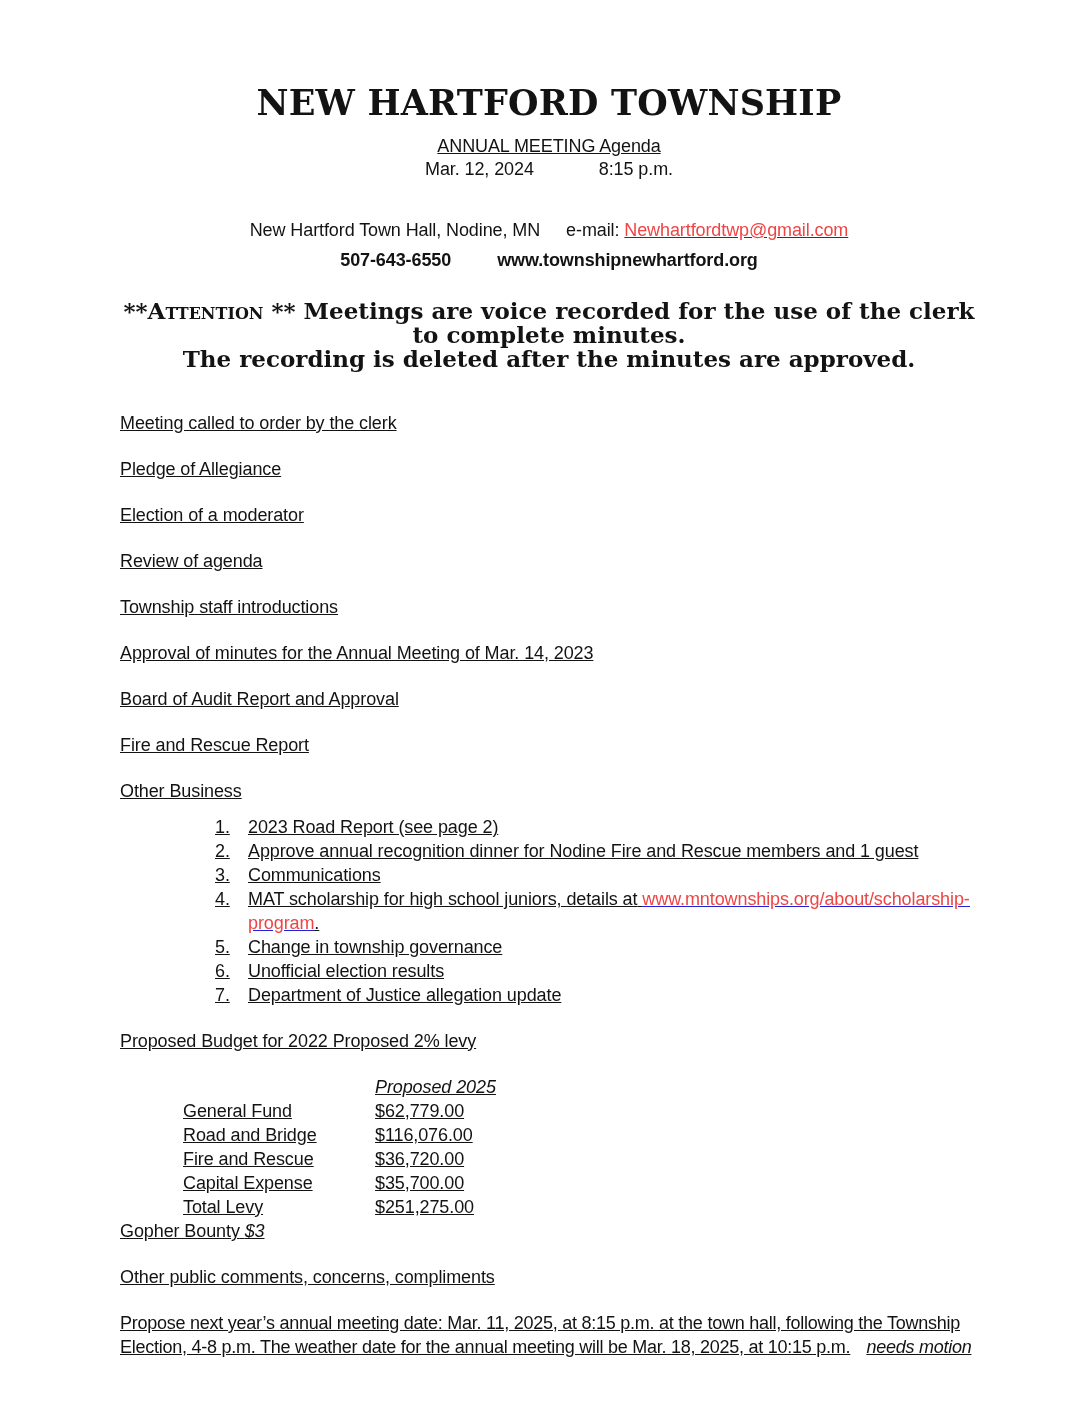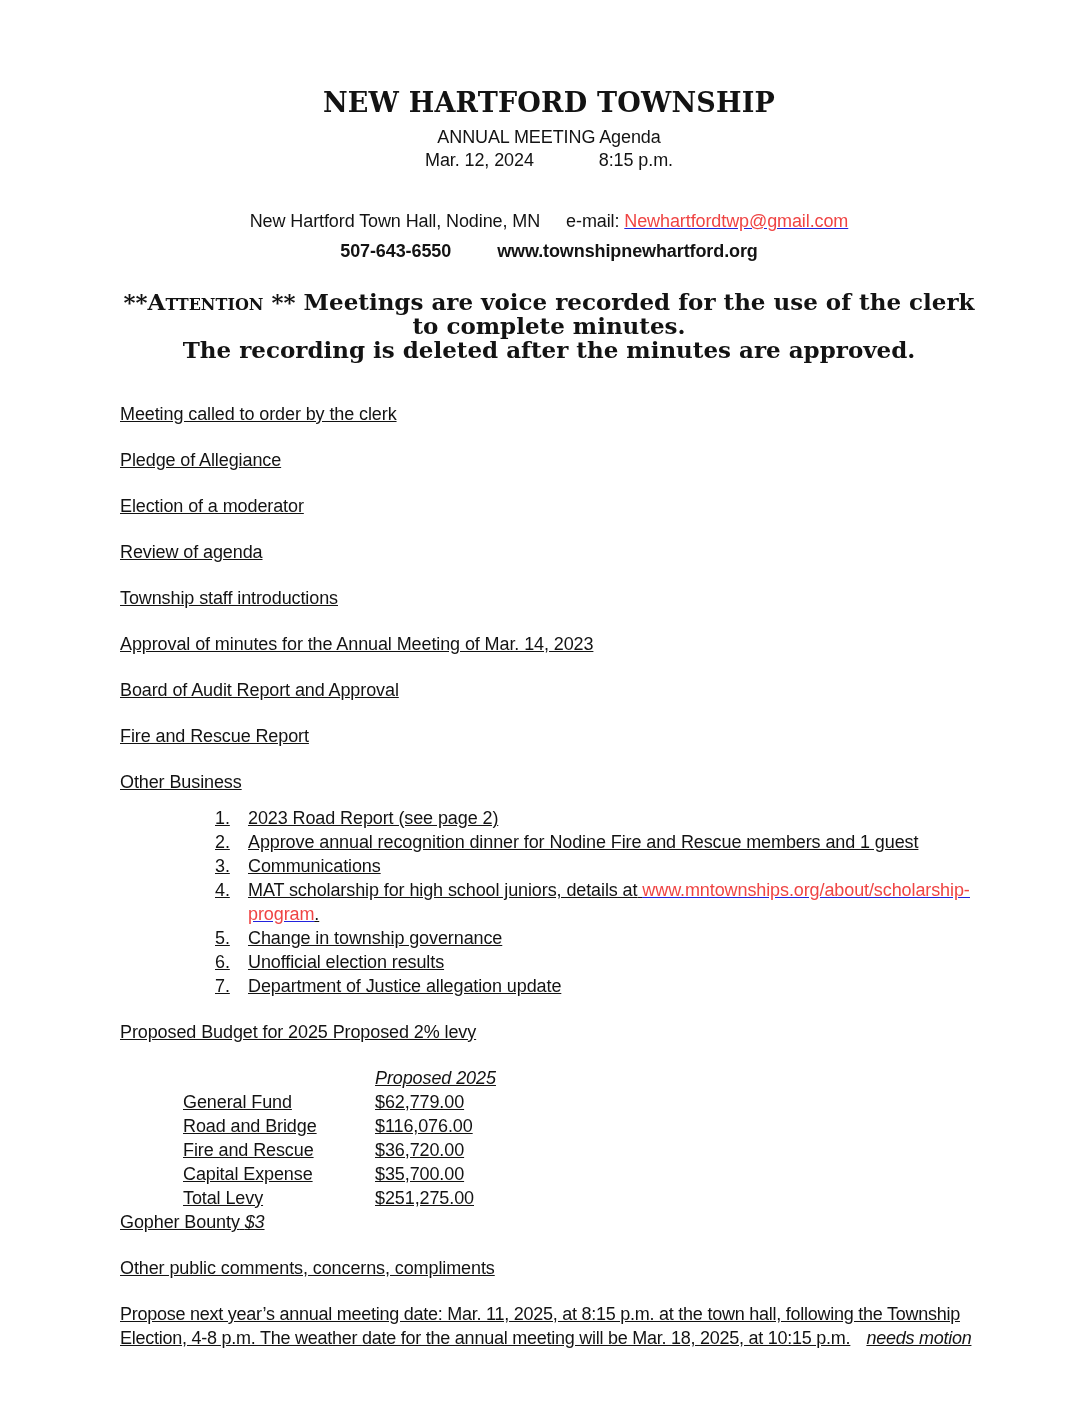--- a/index.html
+++ b/index.html
@@ -21,7 +21,7 @@
   .title {
     font-family: "DejaVu Serif", serif;
     font-weight: bold;
-    font-size: 27px;
+    font-size: 35px;
     line-height: 30px;
     margin: 0;
     letter-spacing: 0.2px;

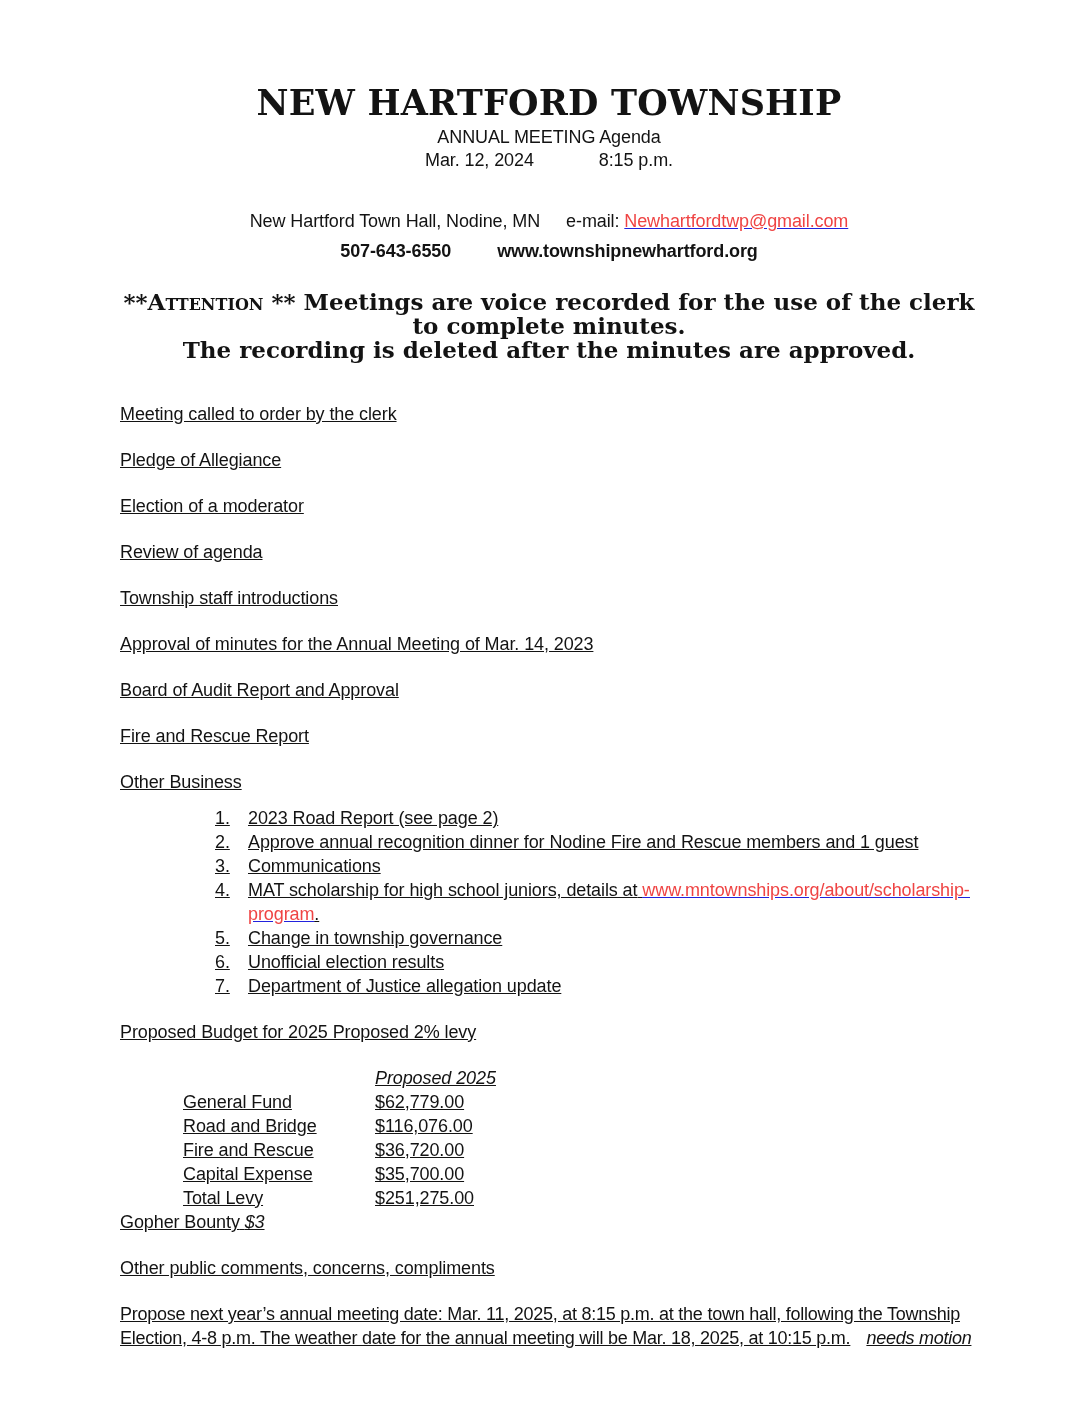--- a/index.html
+++ b/index.html
@@ -26,7 +26,7 @@
     margin: 0;
     letter-spacing: 0.2px;
   }
-  .subtitle { margin-top: 8px; line-height: 23px; }
+  .subtitle { margin-top: 17px; line-height: 23px; text-decoration: underline; }
   .dateline { line-height: 23px; }
   .time-gap { margin-left: 65px; }
   .contact-line { margin-top: 34px; line-height: 30px; }

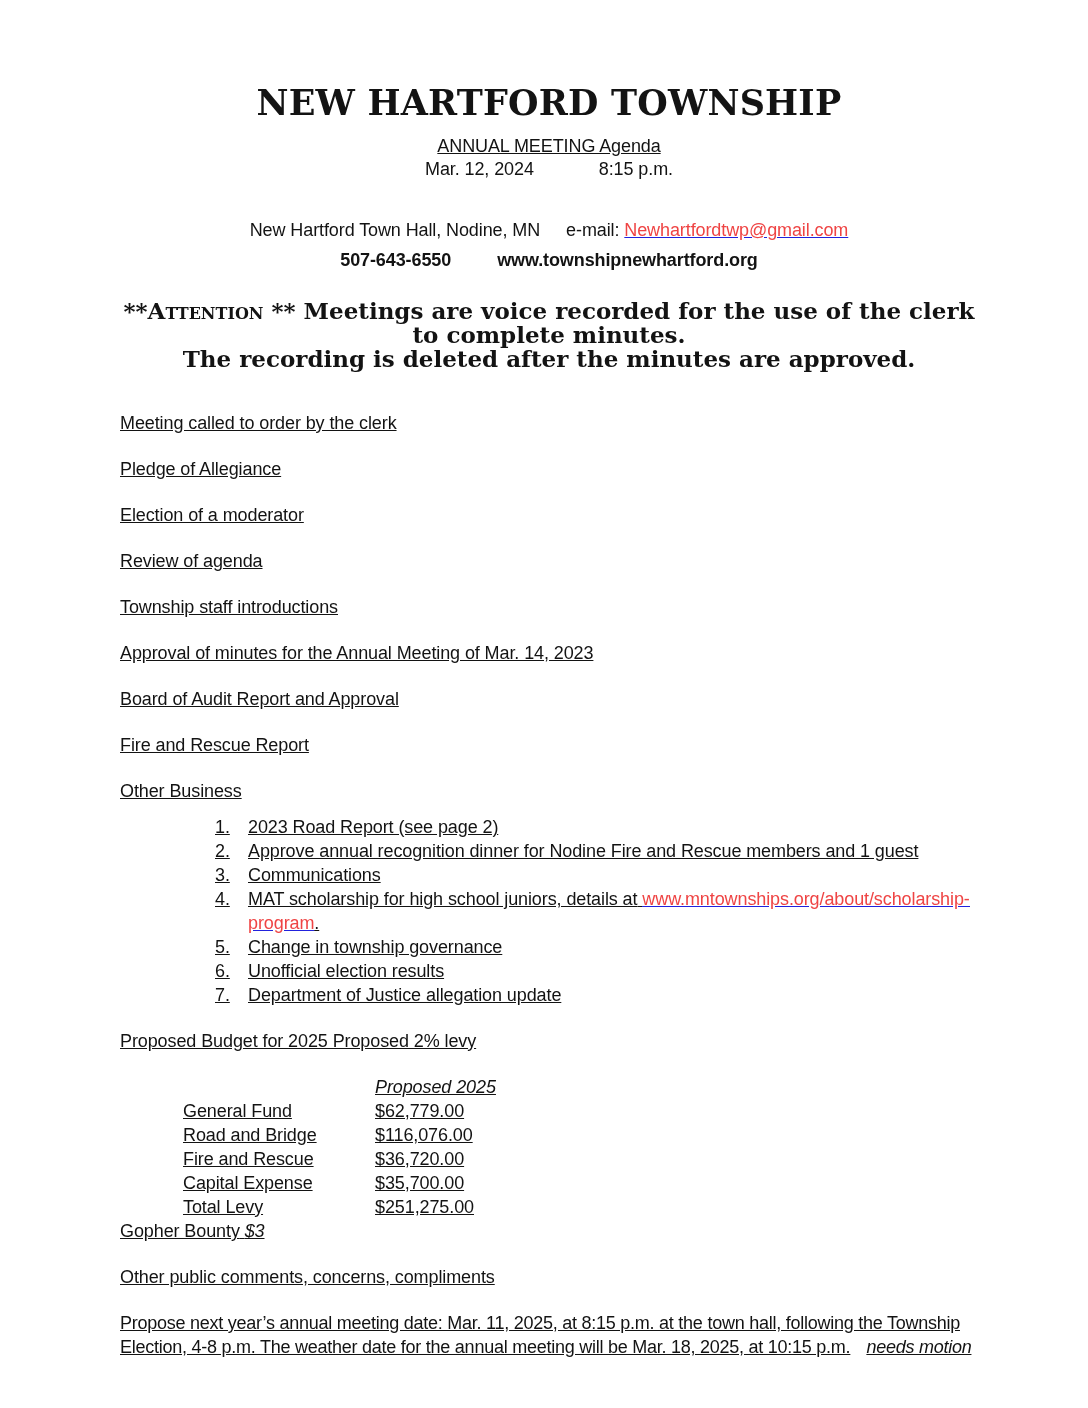--- a/index.html
+++ b/index.html
@@ -149,7 +149,7 @@
     </div>
 
     <section class="budget">
-      <p class="budget-heading">Proposed Budget for 2025 Proposed 2% levy</p>
+      <p class="budget-heading">Proposed Budget for 2022 Proposed 2% levy</p>
       <div class="budget-header">Proposed 2025</div>
       <div class="budget-row">
         <span class="budget-label">General Fund</span>

